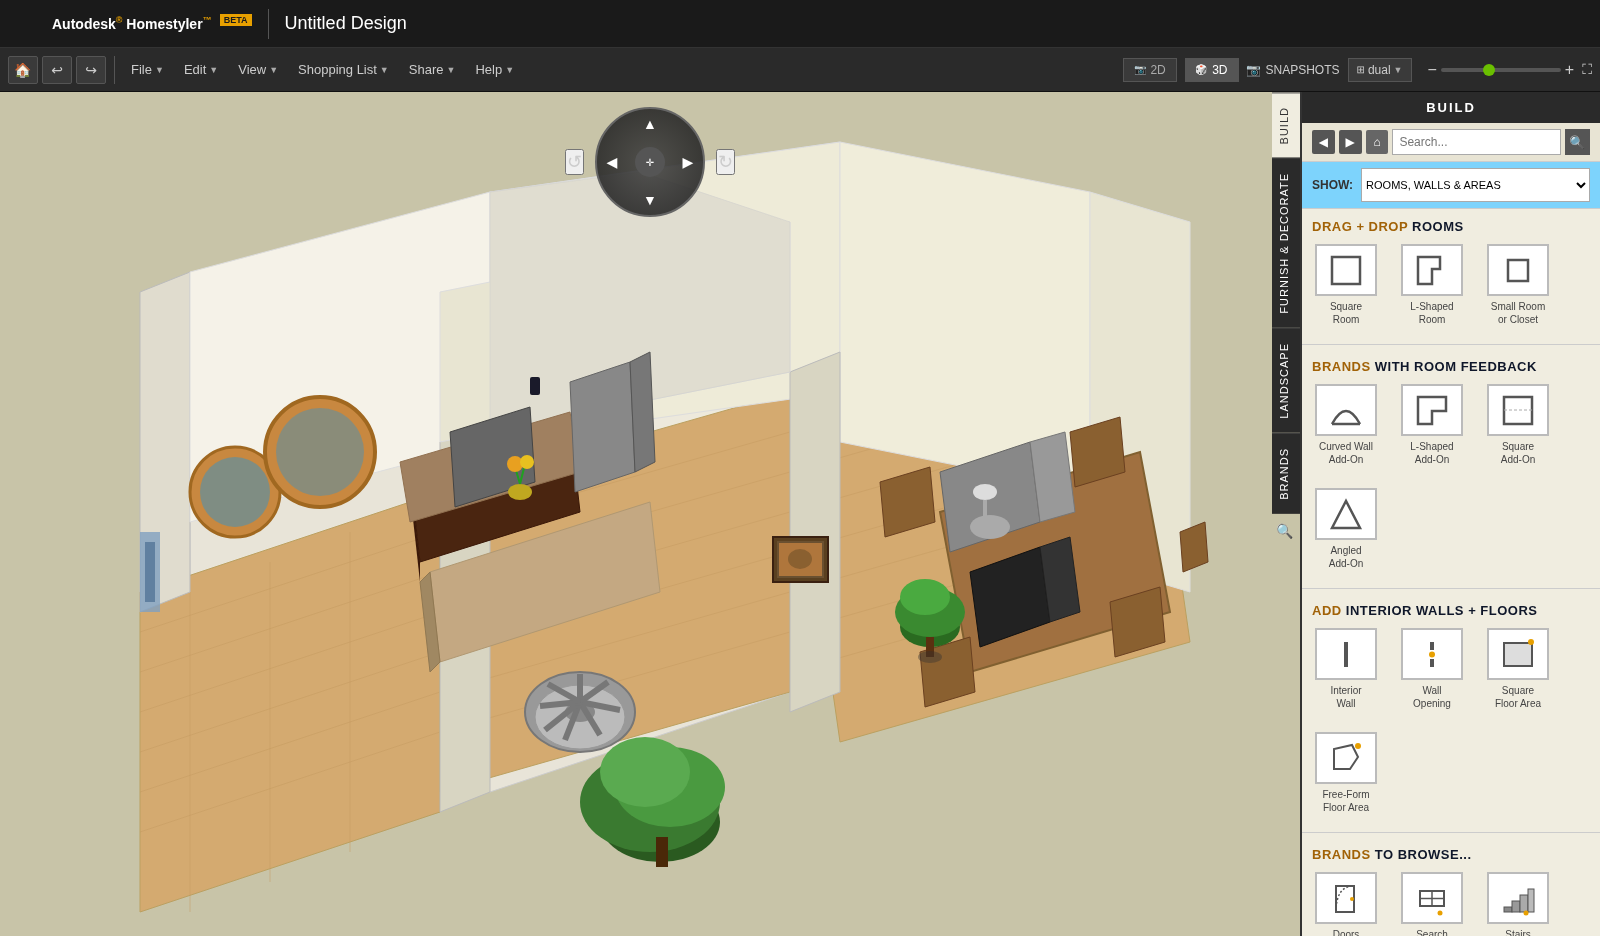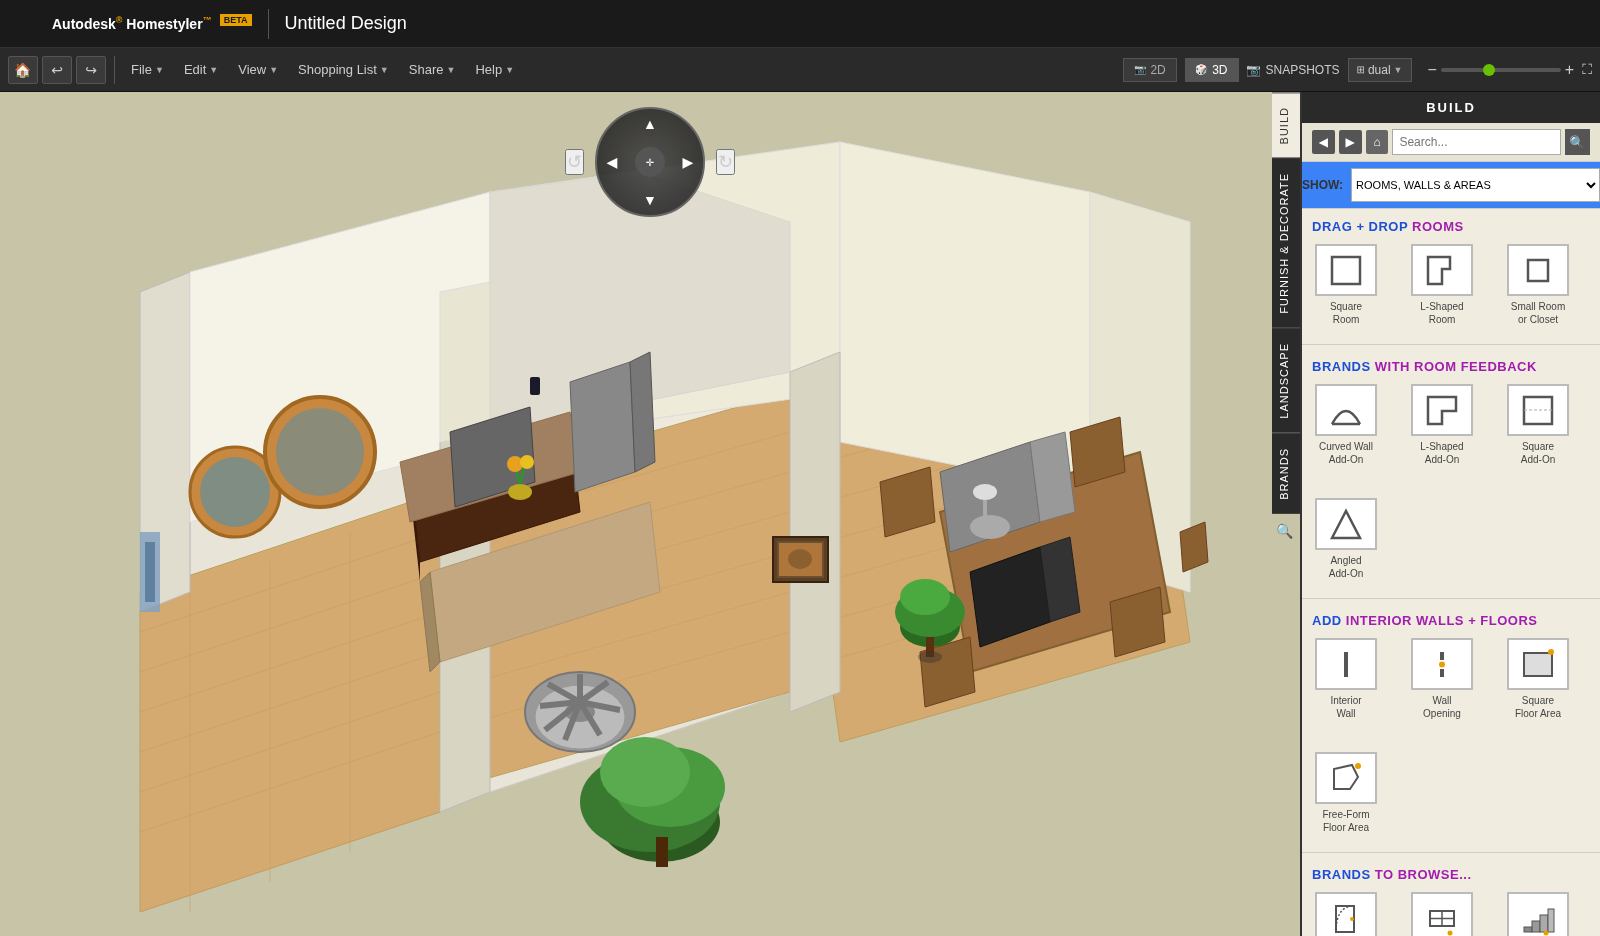--- a/index.html
+++ b/index.html
@@ -169,8 +169,8 @@
 
     
     #show-row {
-      display: flex; align-items: center; padding: 6px 0;
-      background: #3b82f6; border-bottom: 1px solid #ccc; gap: 8px;
+      display: flex; align-items: center; padding: 6px 10px;
+      background: #7dd3fc; border-bottom: 1px solid #ccc; gap: 8px;
     }
     #show-label { font-size: 12px; font-weight: bold; color: #333; }
     #show-select {

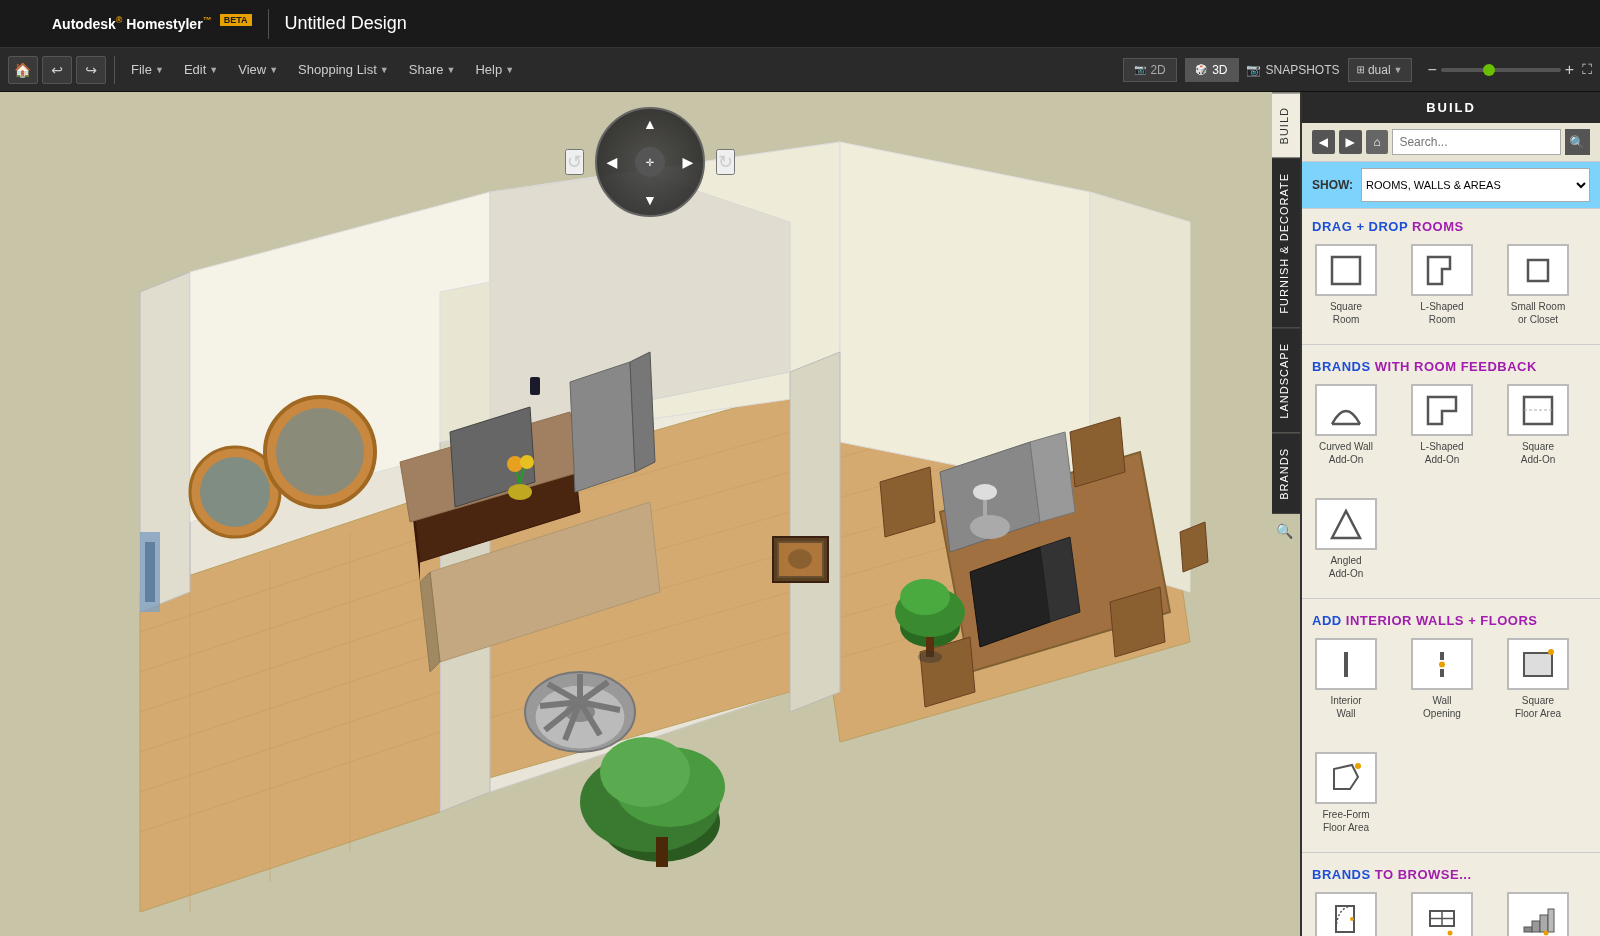--- a/index.html
+++ b/index.html
@@ -183,7 +183,7 @@
       padding: 10px 10px 6px; font-size: 13px; font-weight: bold;
       color: #333; letter-spacing: 0.5px;
     }
-    .section-header .orange { color: #1d4ed8; }
+    .section-header .orange { color: #a16207; }
     .section-header .white { color: #a21caf; }
 
     

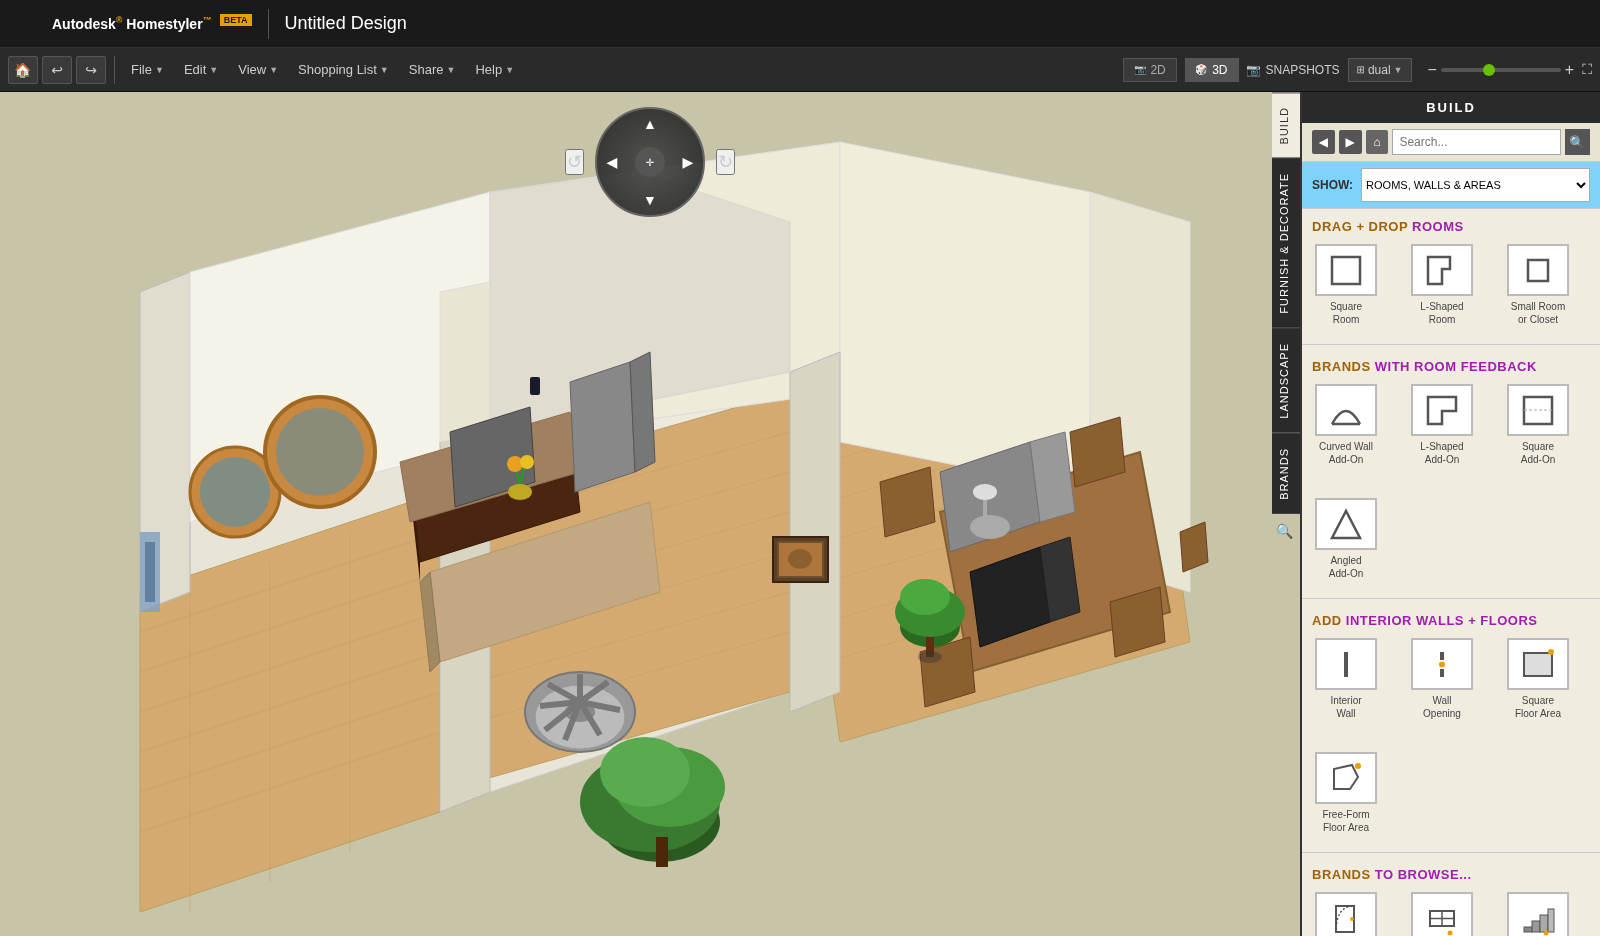--- a/index.html
+++ b/index.html
@@ -184,7 +184,7 @@
       color: #333; letter-spacing: 0.5px;
     }
     .section-header .orange { color: #a16207; }
-    .section-header .white { color: #a21caf; }
+    .section-header .white { color: #0f172a; }
 
     
     .item-grid {

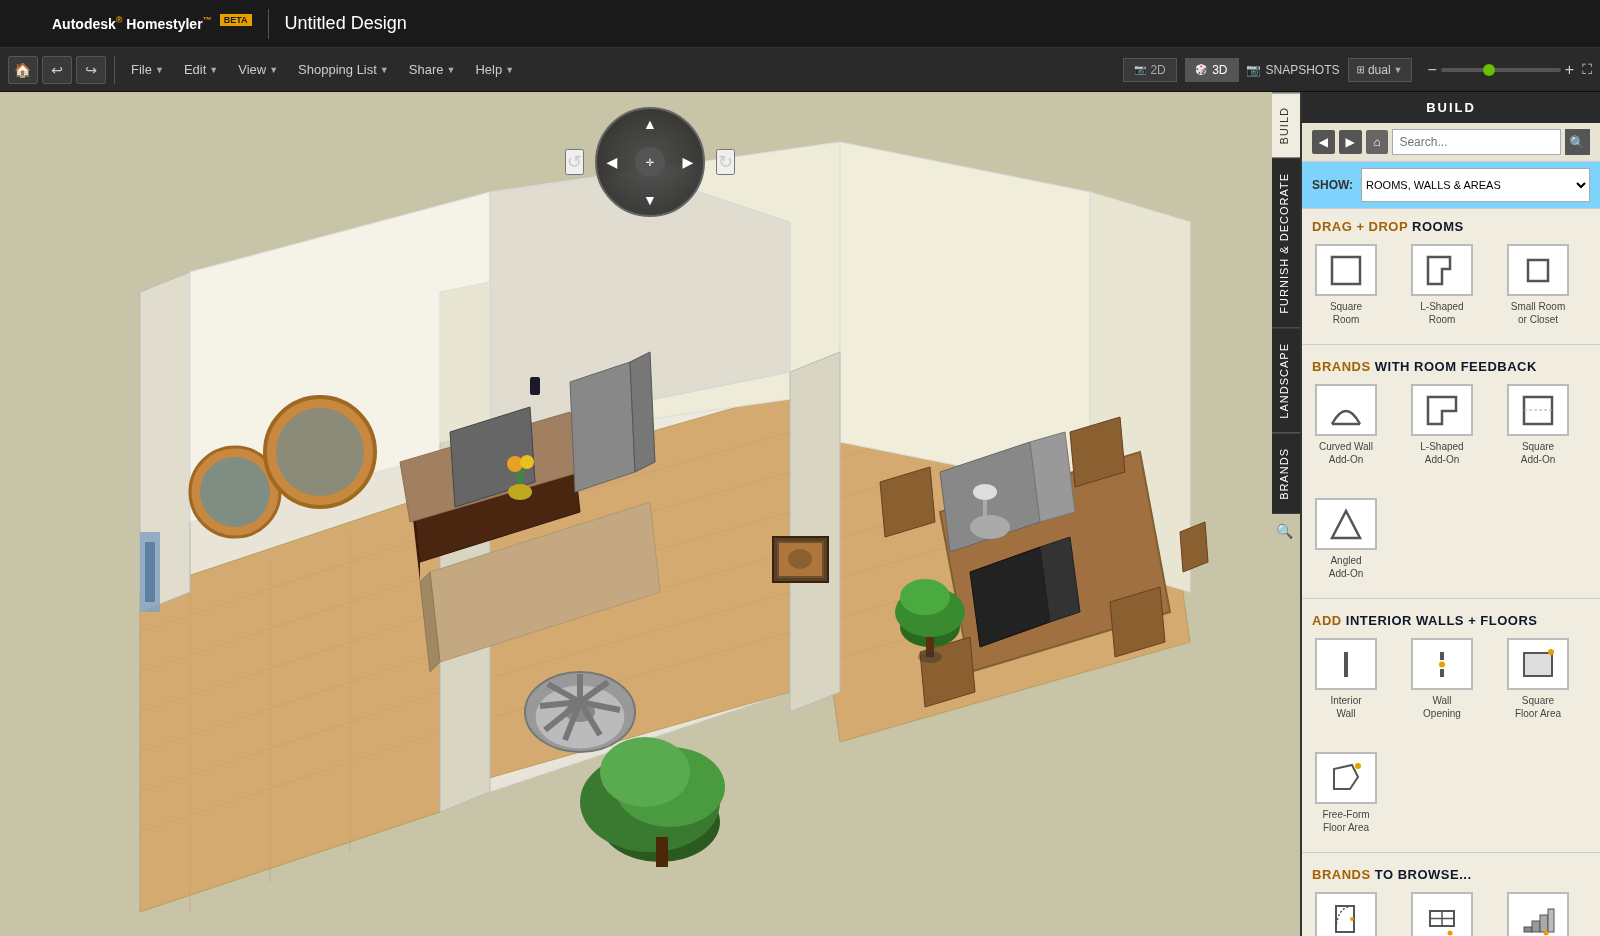--- a/index.html
+++ b/index.html
@@ -188,7 +188,7 @@
 
     
     .item-grid {
-      display: flex; flex-wrap: wrap; padding: 0 8px 10px; gap: 24px;
+      display: flex; flex-wrap: wrap; padding: 0 8px 10px; gap: 14px;
     }
     .grid-item {
       display: flex; flex-direction: column; align-items: center;

